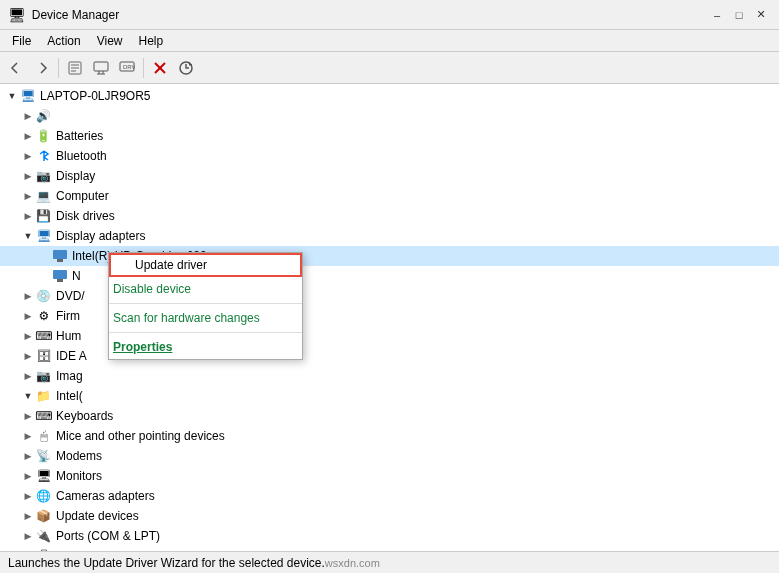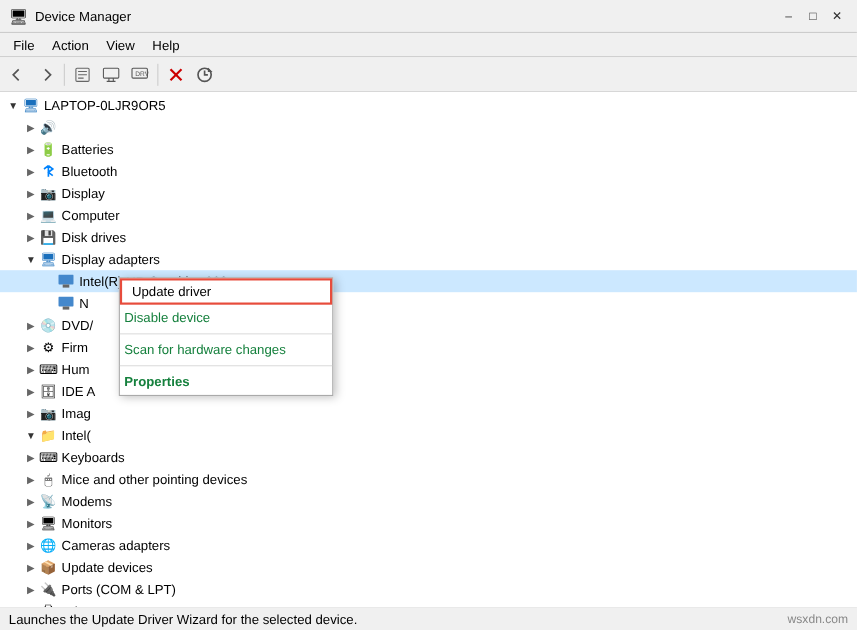--- a/index.html
+++ b/index.html
@@ -169,7 +169,7 @@
       border: 2px solid #e74c3c;
       color: #000;
       font-weight: normal;
-      padding: 3px 9px;
+      padding: 3px 24px;
     }
     .ctx-item.bold {
       font-weight: bold;

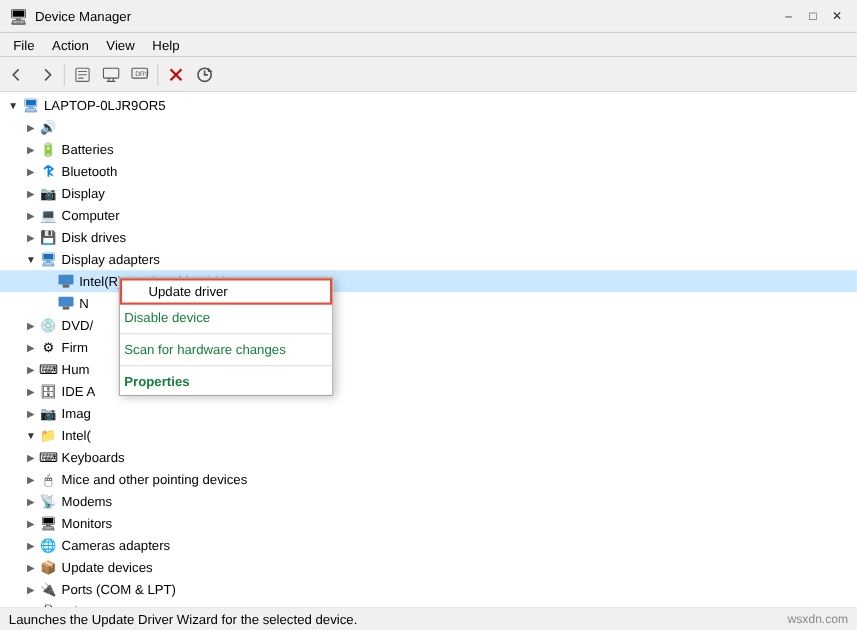--- a/index.html
+++ b/index.html
@@ -173,6 +173,7 @@
     }
     .ctx-item.bold {
       font-weight: bold;
+      text-decoration: underline;
     }
     .ctx-sep {
       height: 1px;

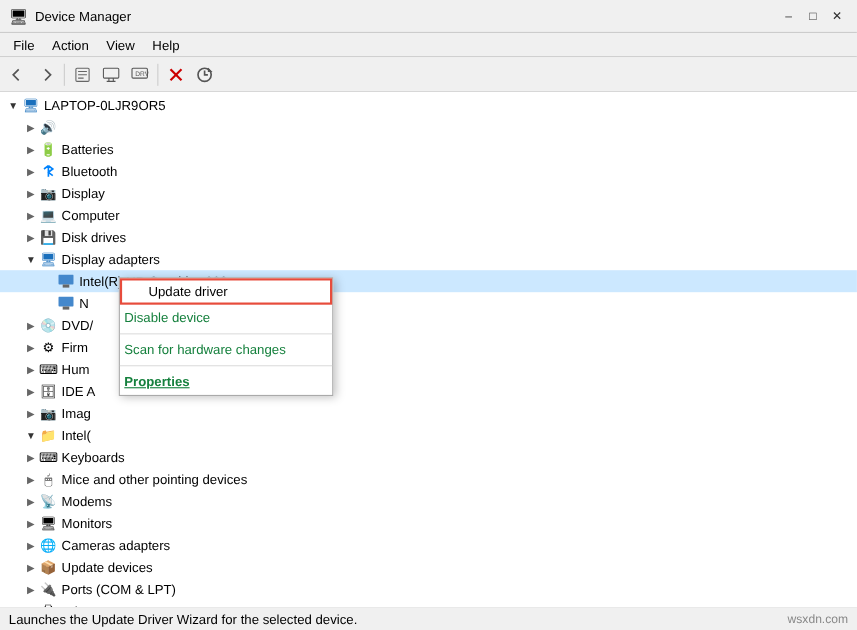--- a/index.html
+++ b/index.html
@@ -189,7 +189,7 @@
       display: flex;
       align-items: center;
       padding: 0 8px;
-      justify-content: space-between;
+      justify-content: flex-start;
     }
     #status-text {
       font-size: 12px;

